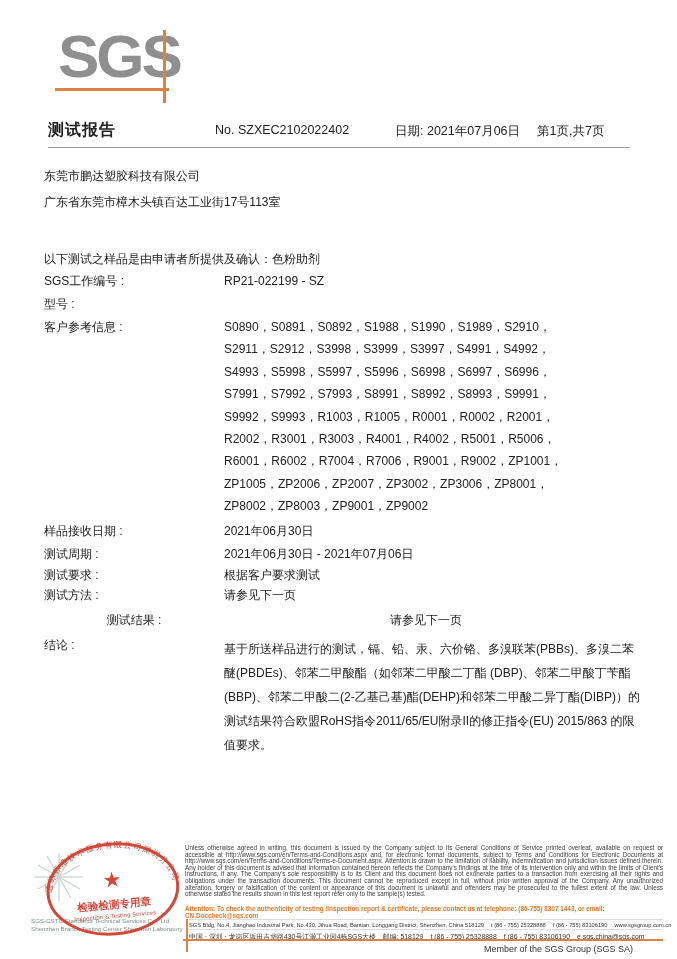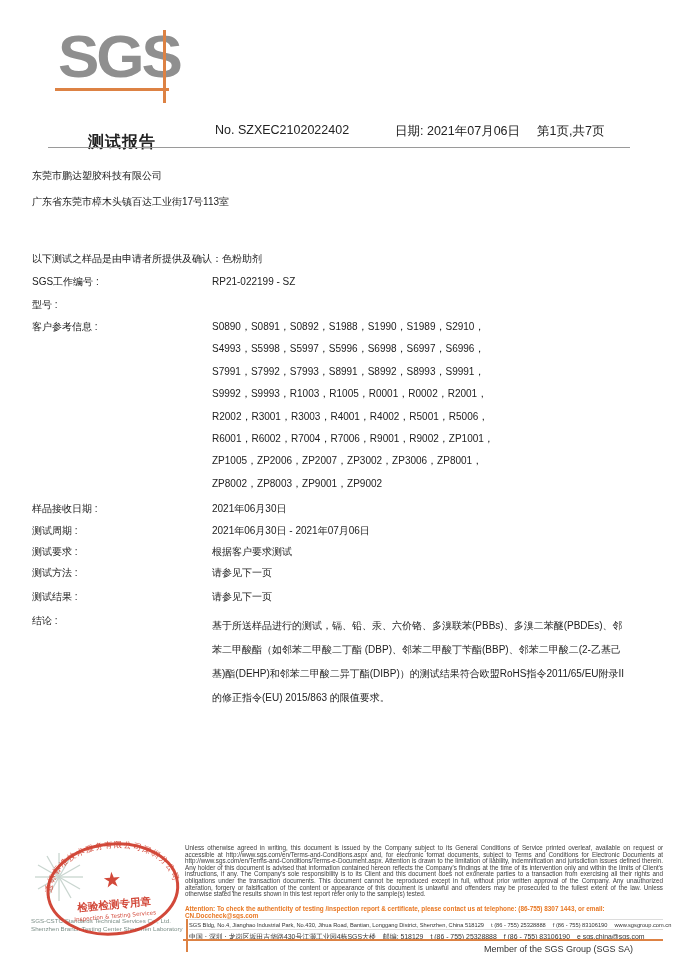--- a/index.html
+++ b/index.html
@@ -18,7 +18,7 @@
 
   
   .hdr { position:absolute; left:48px; top:120px; width:582px; height:26px; }
-  .hdr .title { position:absolute; left:0; top:12px; font-size:16px; font-weight:bold; letter-spacing:1px;margin-left:40px; }
+  .hdr .title { position:absolute; left:0; top:0; font-size:16px; font-weight:bold; letter-spacing:1px; }
   .hdr .repno { position:absolute; left:167px; top:3px; font-size:12.5px; }
   .hdr .date  { position:absolute; left:347px; top:3px; font-size:12.5px; }
   .hdr .pages { position:absolute; left:489px; top:3px; font-size:12.5px; }

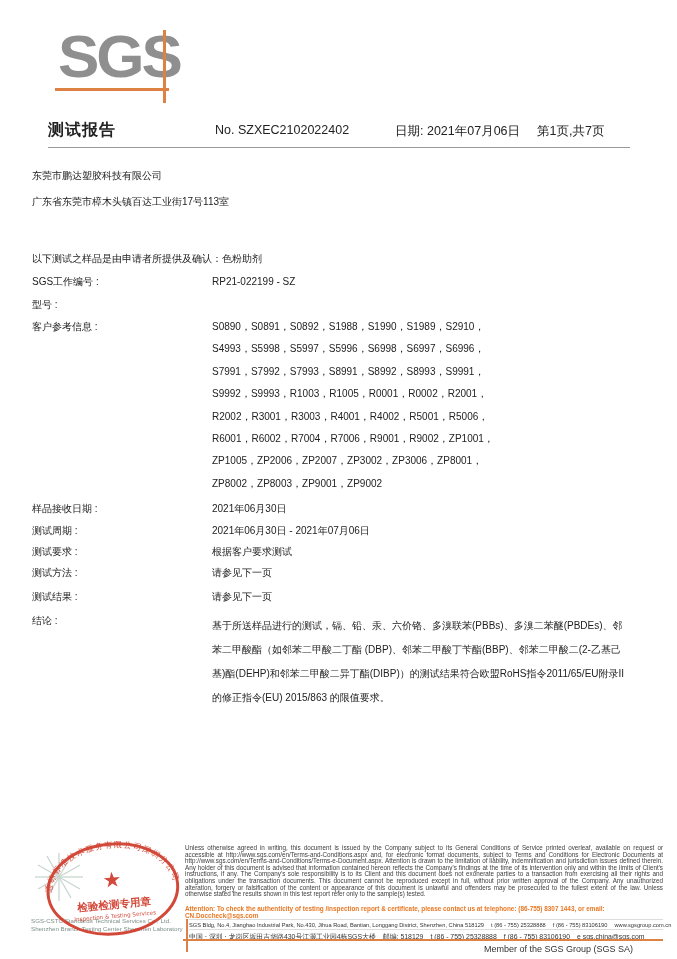--- a/index.html
+++ b/index.html
@@ -25,7 +25,7 @@
   .hdr-rule { position:absolute; left:48px; top:147px; width:582px; height:1px; background:#9a9a9a; }
 
   
-  .content { position:absolute; left:32px; top:163px; width:584px; font-size:10px; }
+  .content { position:absolute; left:44px; top:163px; width:584px; font-size:12px; }
   .company-name, .company-addr { line-height:26px; }
   .intro { margin-top:33px; line-height:22px; }
   .frow { display:flex; }

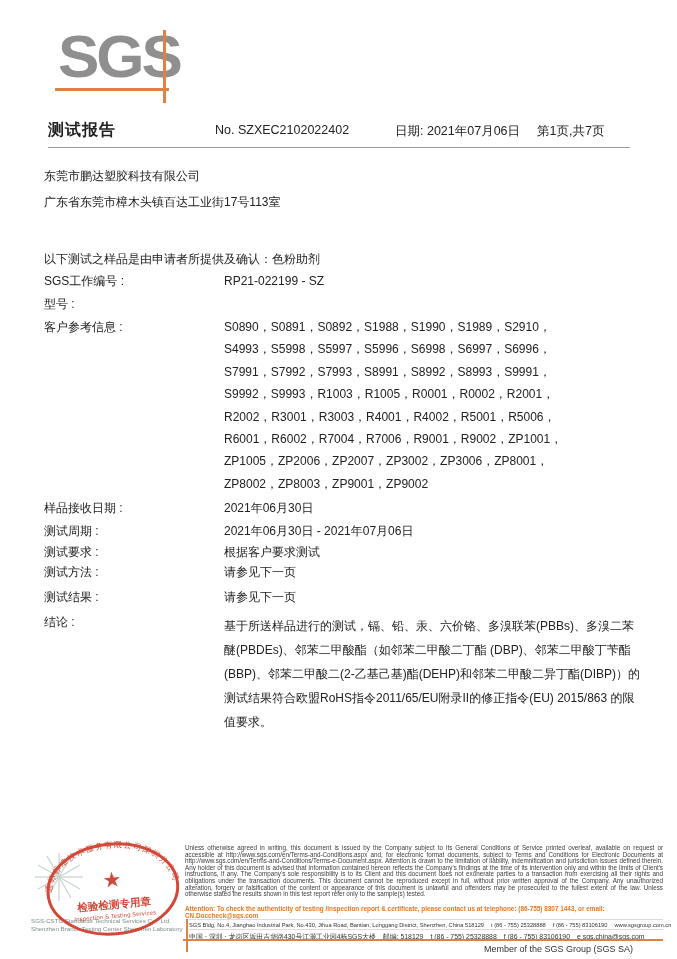--- a/index.html
+++ b/index.html
@@ -99,6 +99,7 @@
         <div class="lbl">客户参考信息 :</div>
         <div class="val">
           <div>S0890，S0891，S0892，S1988，S1990，S1989，S2910，</div>
+          <div>S2911，S2912，S3998，S3999，S3997，S4991，S4992，</div>
           <div>S4993，S5998，S5997，S5996，S6998，S6997，S6996，</div>
           <div>S7991，S7992，S7993，S8991，S8992，S8993，S9991，</div>
           <div>S9992，S9993，R1003，R1005，R0001，R0002，R2001，</div>

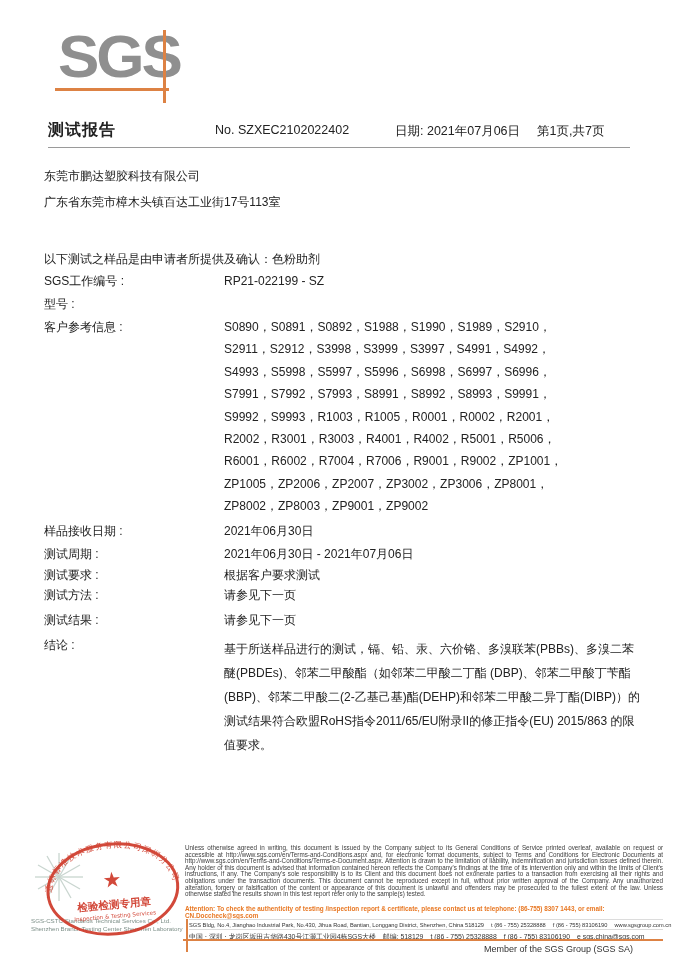--- a/index.html
+++ b/index.html
@@ -38,7 +38,7 @@
   .r-period { line-height:22px; }
   .r-require { line-height:20px; }
   .r-method { line-height:21px; }
-  .r-result { line-height:24px; padding-top:2px; }
+  .r-result { line-height:24px; padding-top:2px;text-align:center; }
   .r-conclusion { margin-top:5px; }
   .r-conclusion .val { line-height:24px; width:420px; flex:none; }
 

